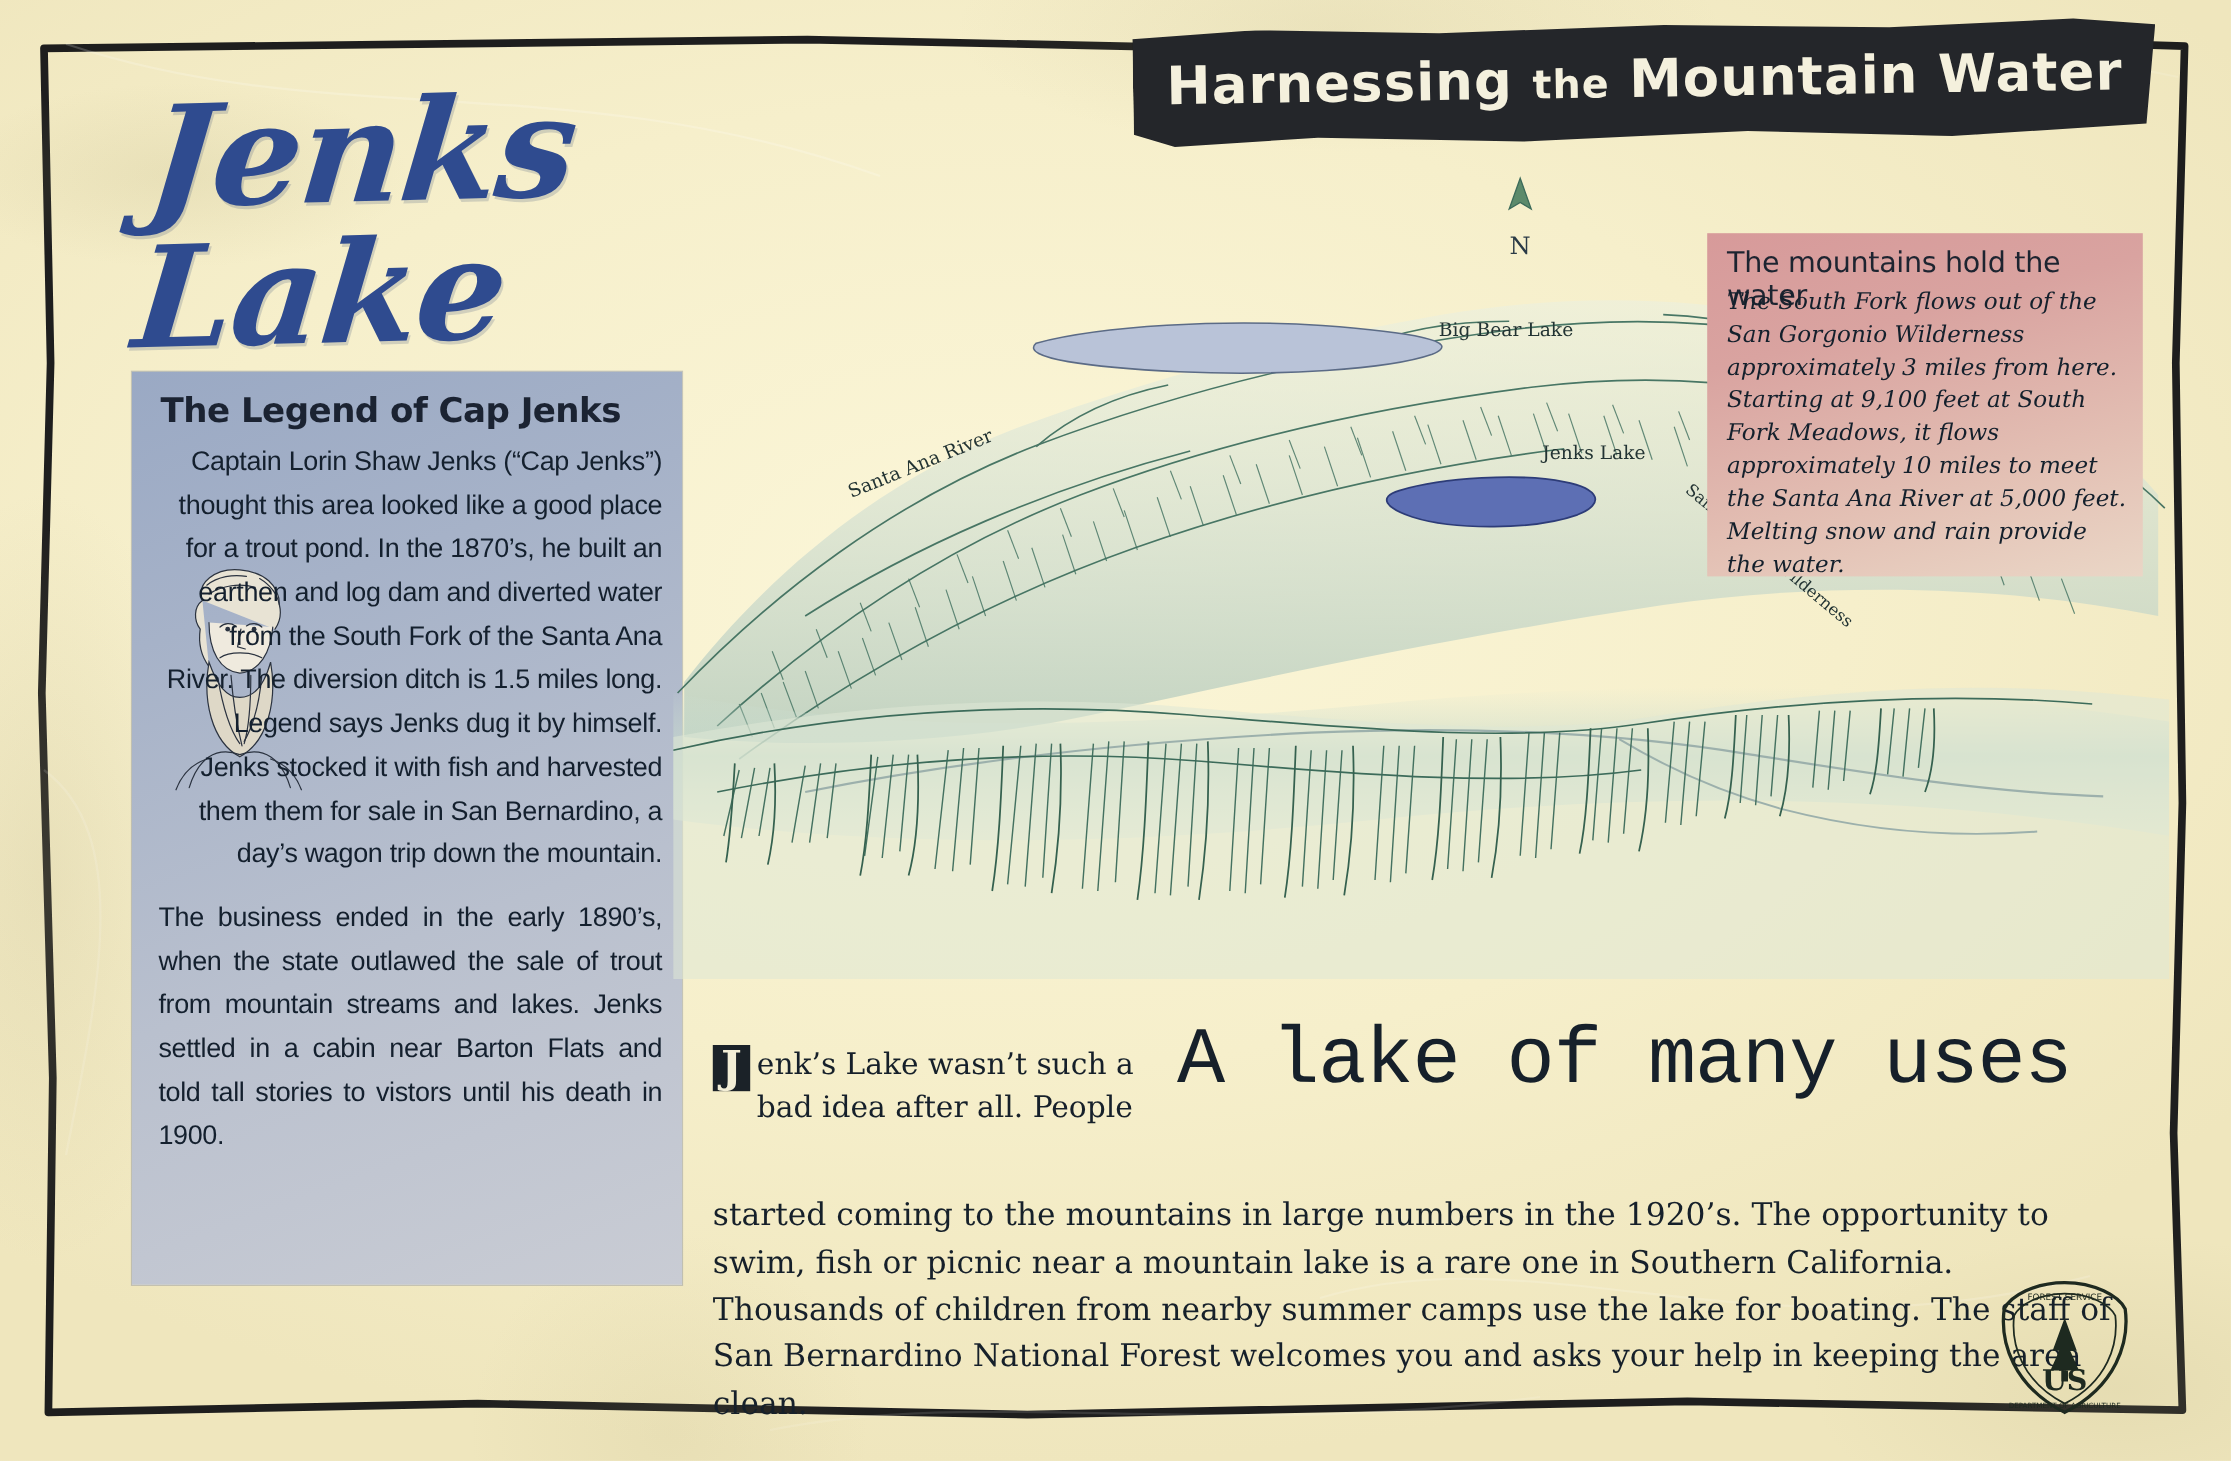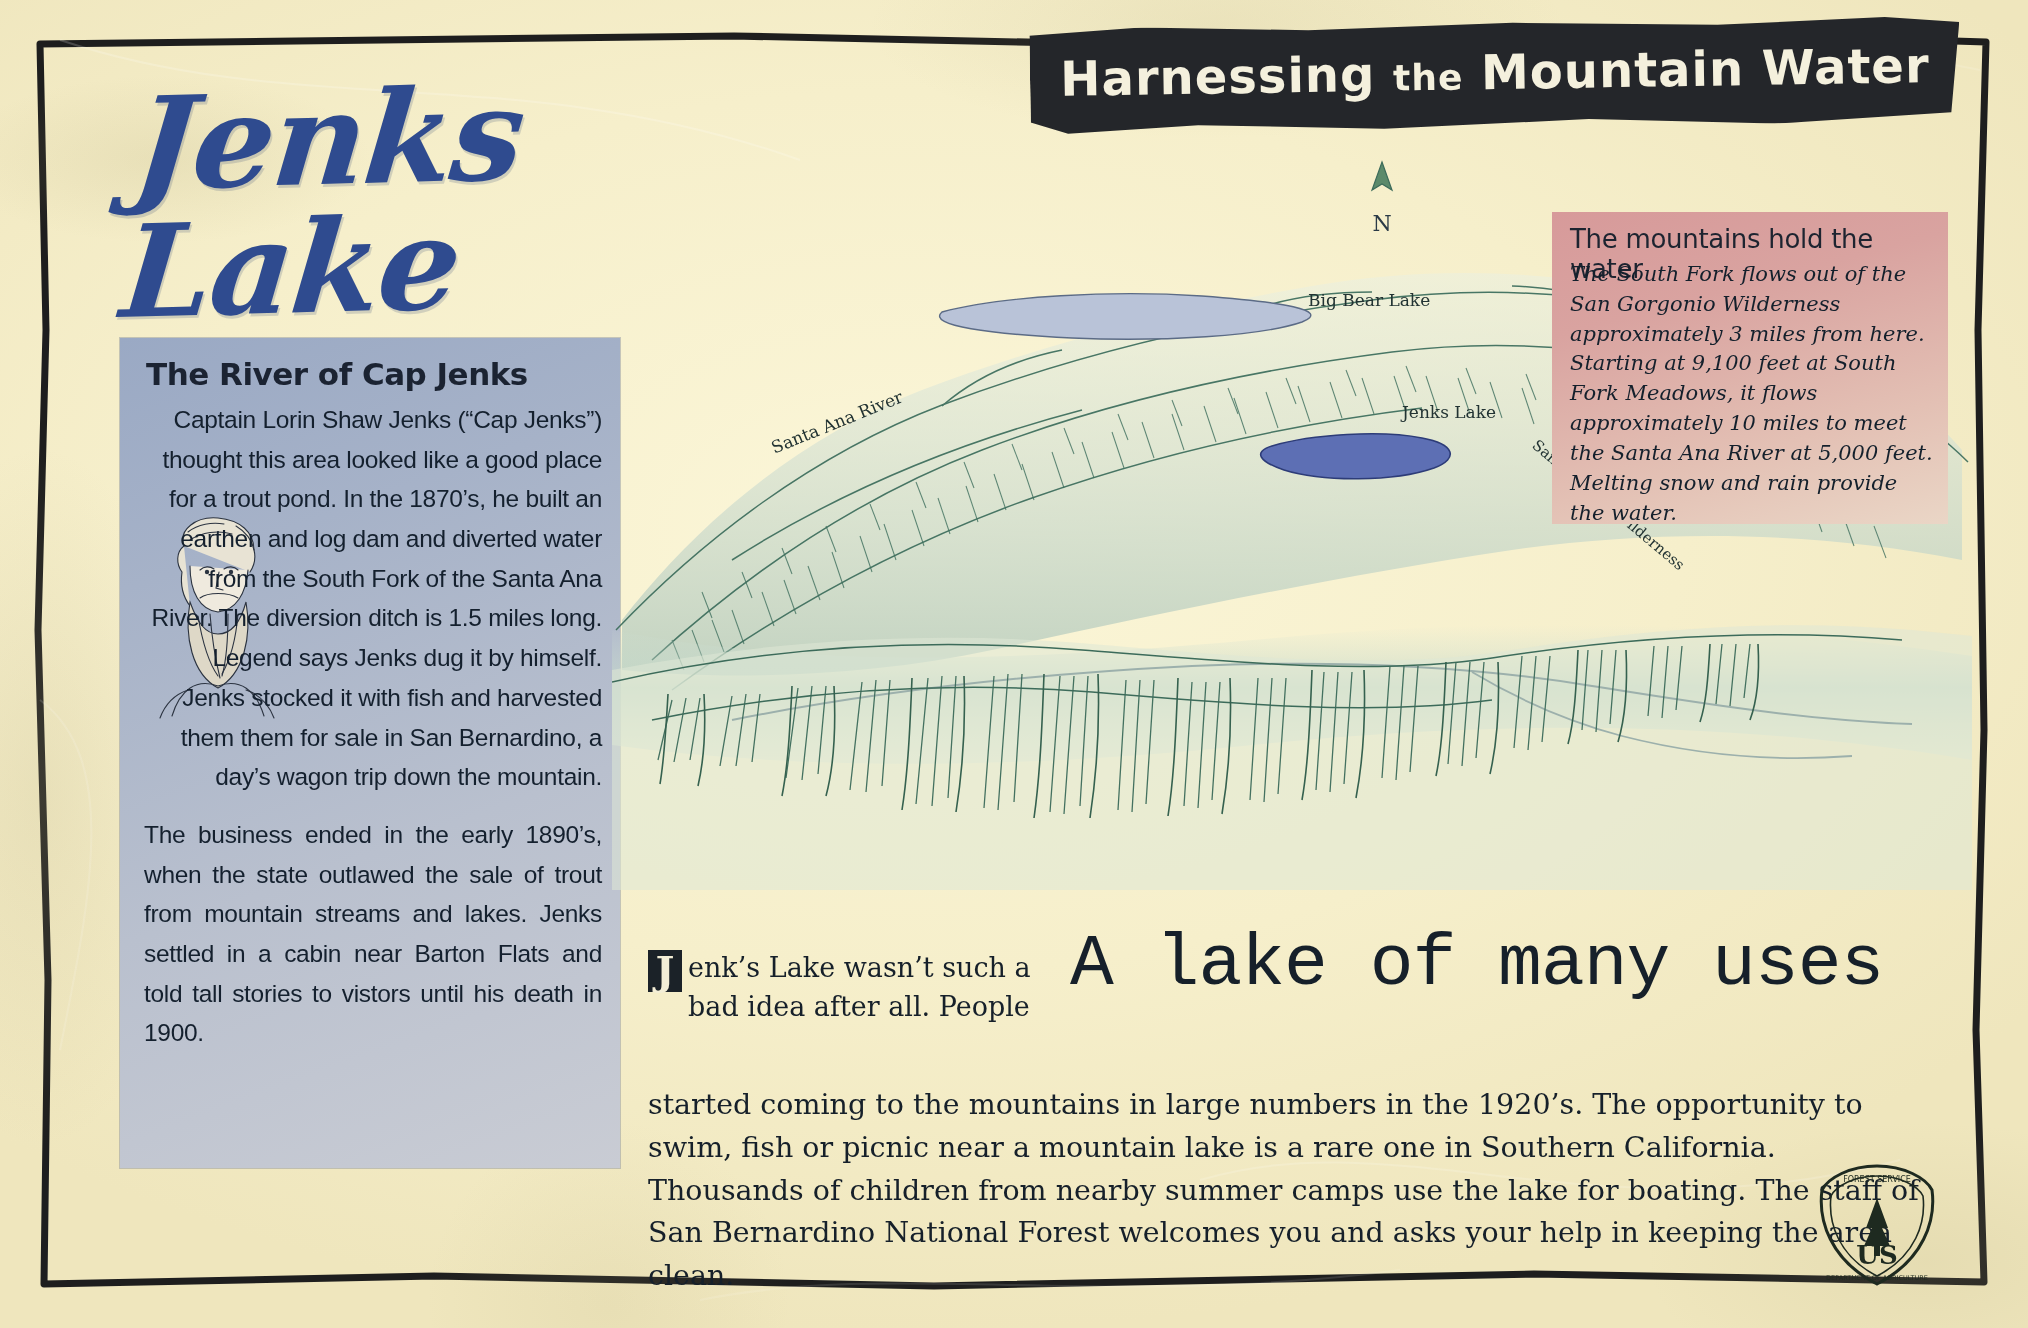--- a/index.html
+++ b/index.html
@@ -275,7 +275,7 @@
   </div>
 
   <div class="legend-box">
-    <div class="legend-head">The River of Cap Jenks</div>
+    <div class="legend-head">The Legend of Cap Jenks</div>
 
     <svg class="portrait" viewBox="0 0 170 220">
       <g fill="none" stroke="#2b3340" stroke-width="1.1" stroke-linecap="round">

